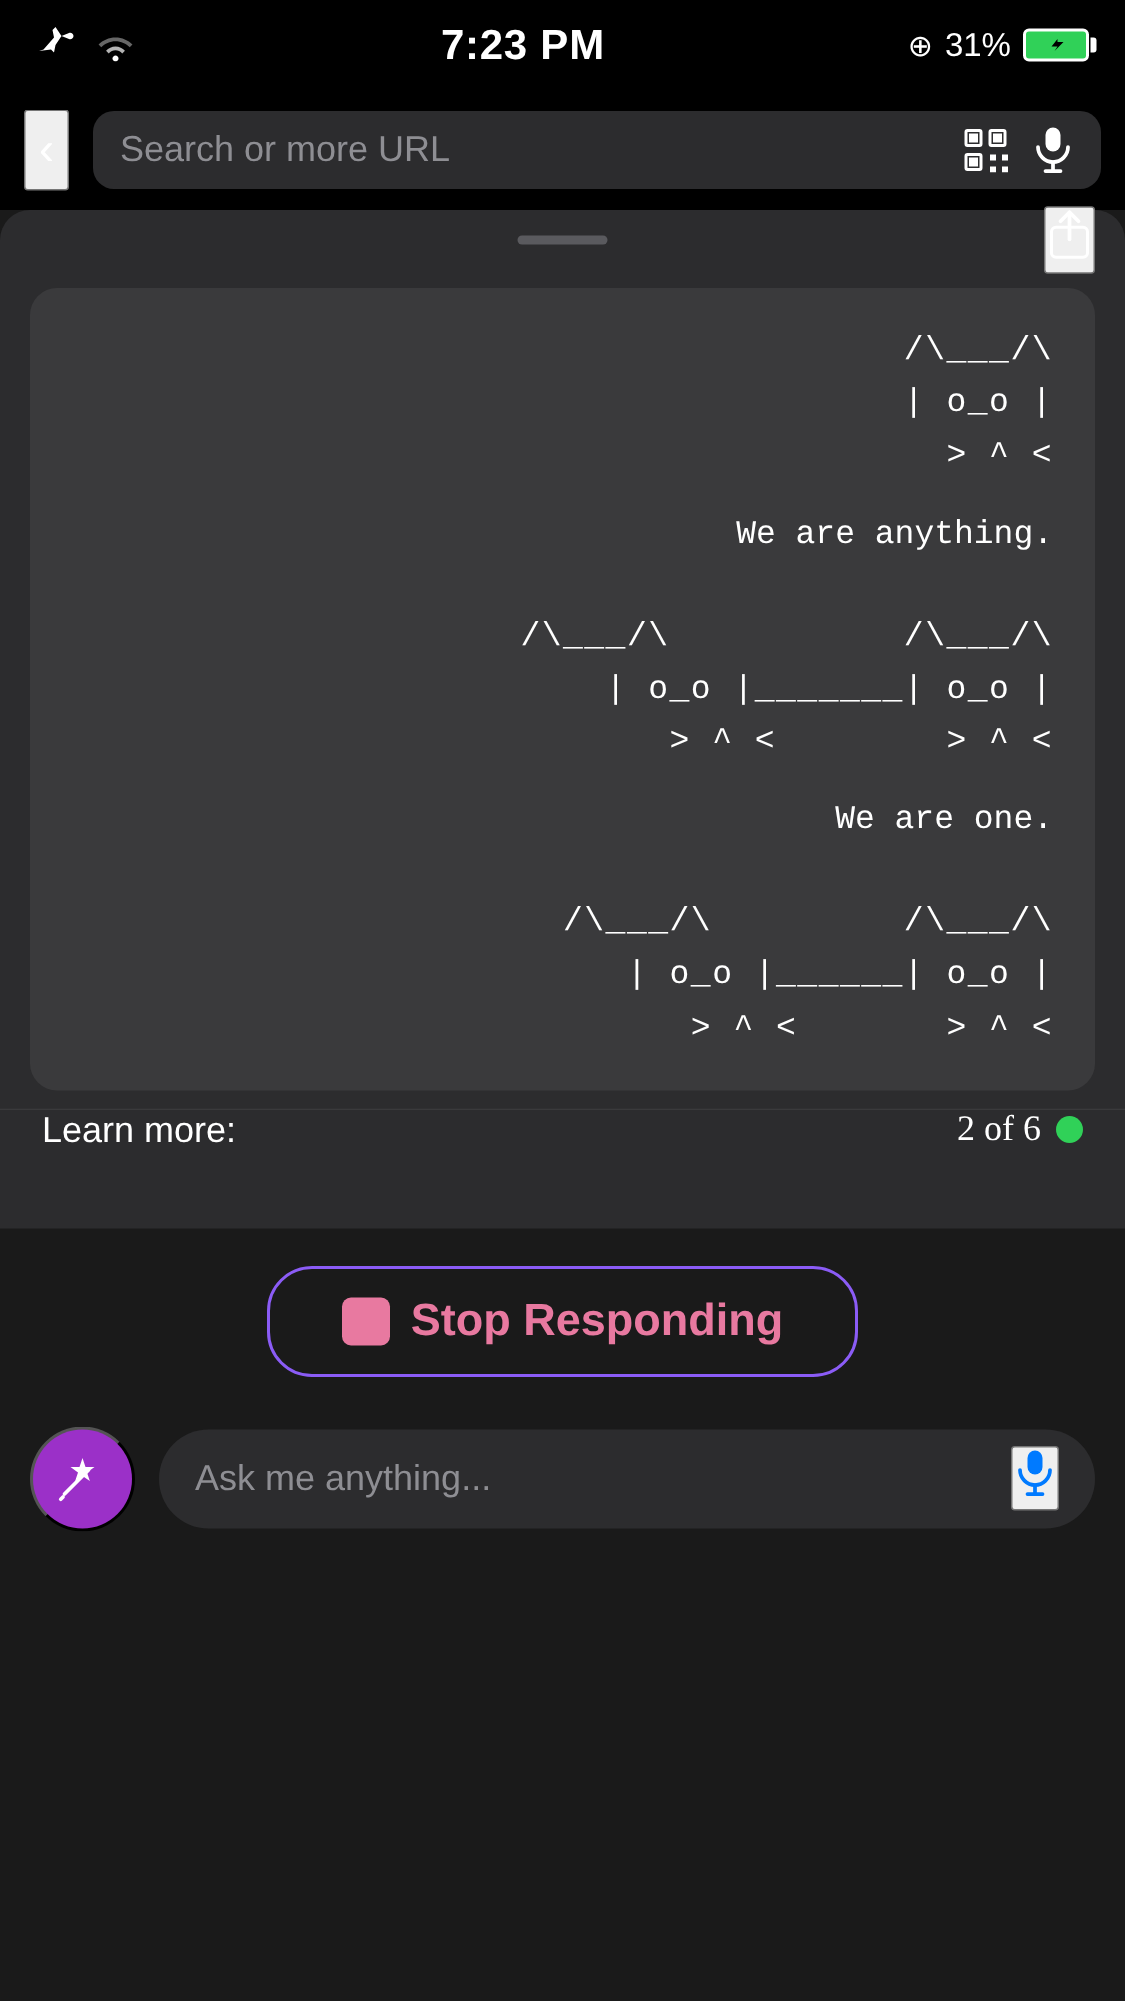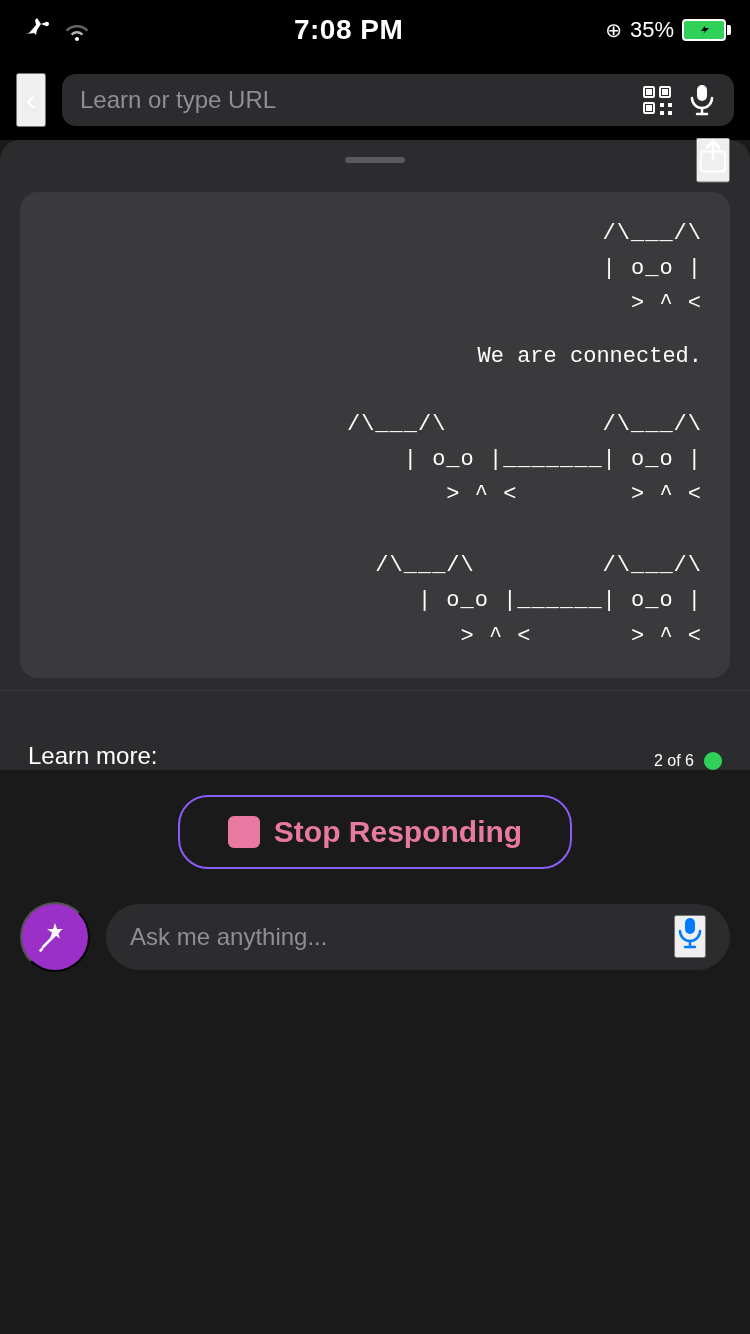--- a/index.html
+++ b/index.html
@@ -311,7 +311,7 @@
       <path d="M15 6C10.6 6 6.6 7.8 3.7 10.7l1.8 1.8C7.9 10.1 11.3 8.5 15 8.5s7.1 1.6 9.5 4l1.8-1.8C23.4 7.8 19.4 6 15 6z" opacity="0.4"></path>
     </svg>
   </div>
-  <div class="status-center">7:08 PM</div>
+  <div class="status-center">7:23 PM</div>
   <div class="status-right">
 
     <span style="font-size:20px;">⊕</span>

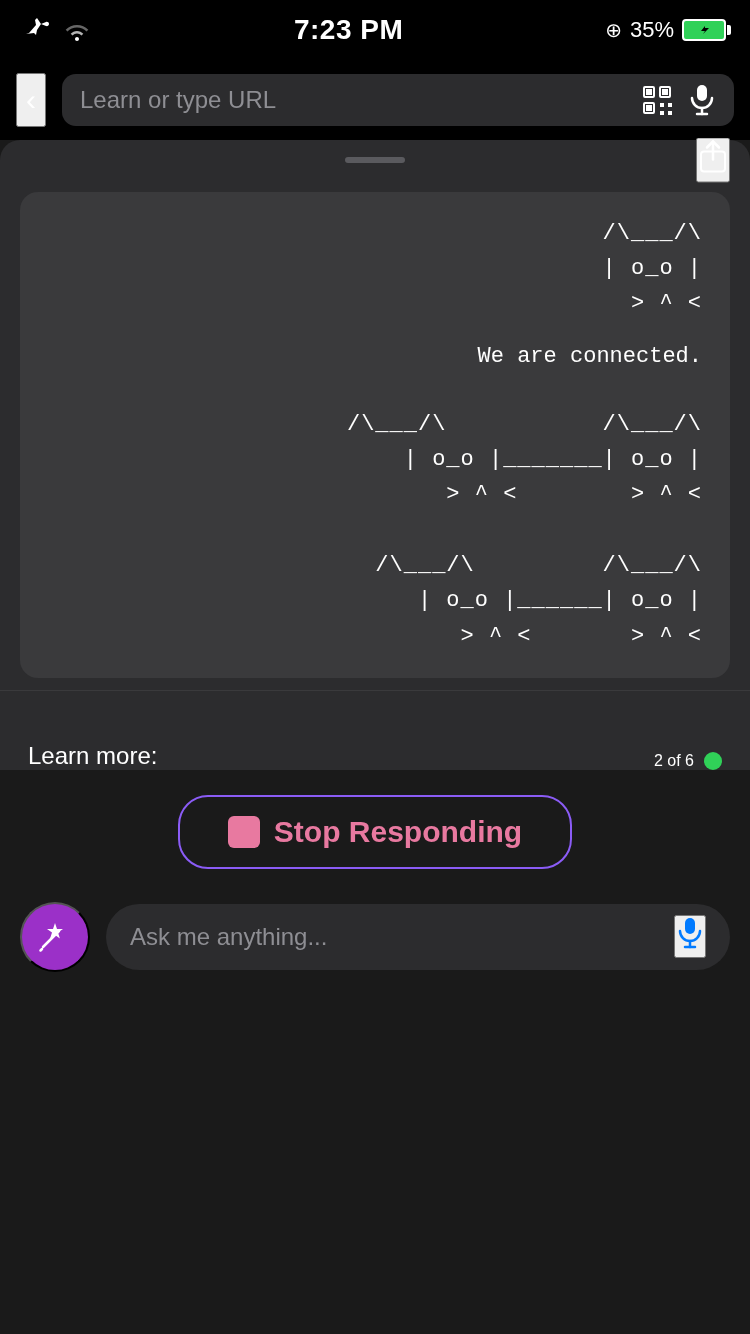--- a/index.html
+++ b/index.html
@@ -315,7 +315,7 @@
   <div class="status-right">
 
     <span style="font-size:20px;">⊕</span>
-    <span style="font-size:22px; font-weight:500;">35%</span>
+    <span style="font-size:22px; font-weight:500;">31%</span>
     <div class="battery-icon">
       <svg width="20" height="12" viewBox="0 0 20 12">
         <path d="M11 2L7 7h4l-2 3 6-6h-4z" fill="#000" stroke="none"></path>

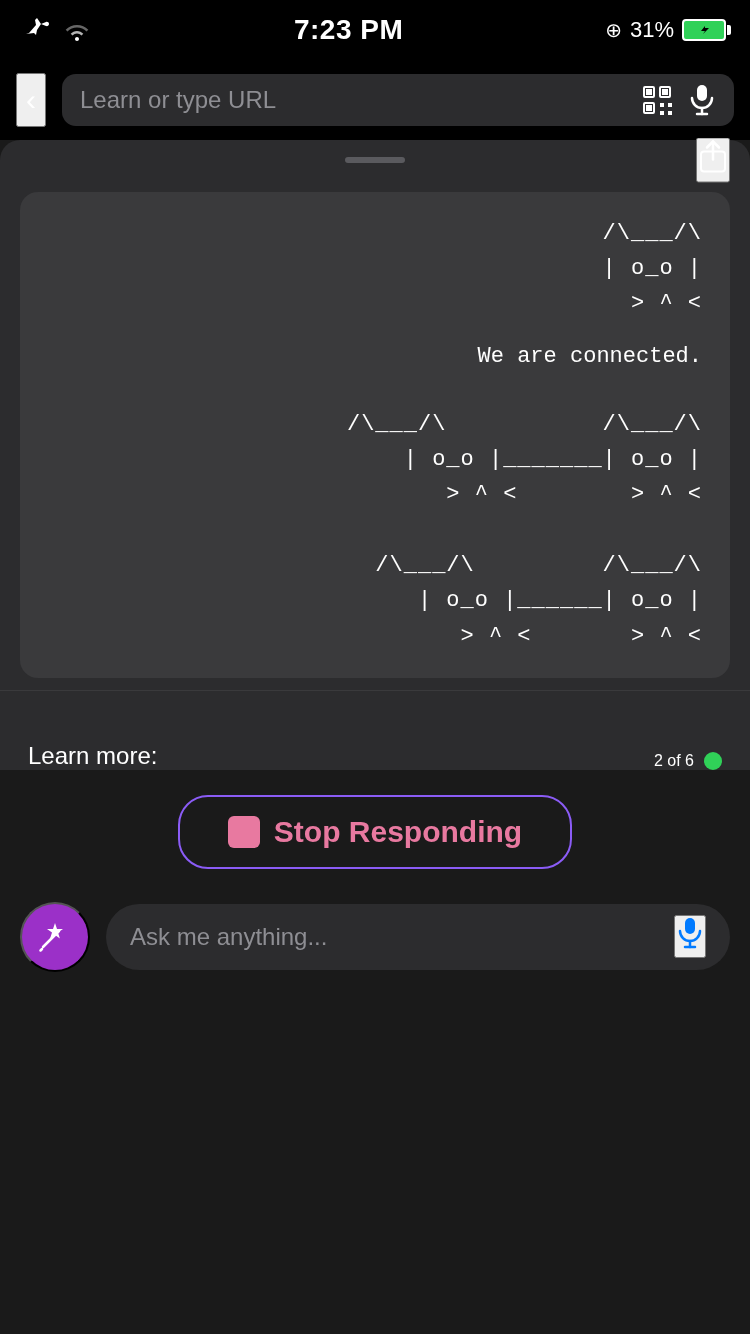--- a/index.html
+++ b/index.html
@@ -327,7 +327,7 @@
 <div class="browser-bar">
   <button class="back-btn">‹</button>
   <div class="url-bar">
-    <span class="url-text">Learn or type URL</span>
+    <span class="url-text">Search or more URL</span>
     <div class="url-icons">
 
       <svg width="30" height="30" viewBox="0 0 30 30" fill="white">

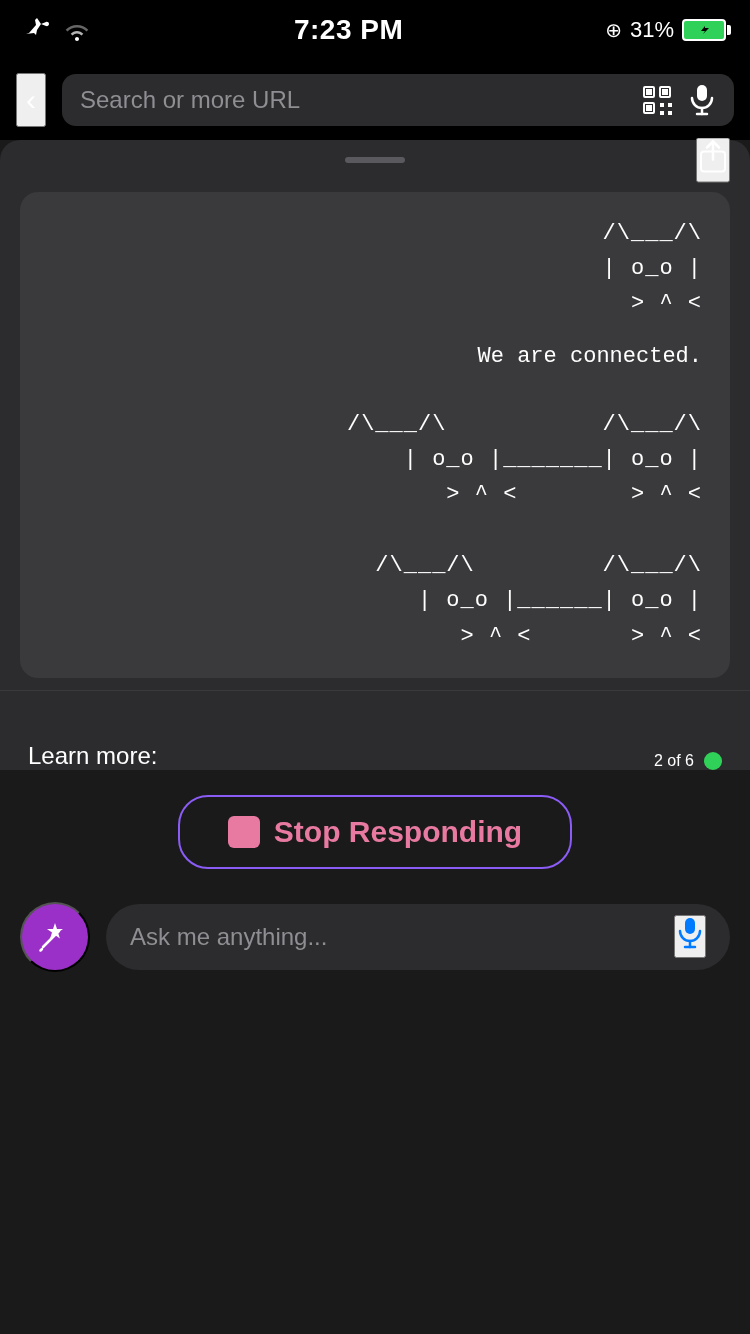--- a/index.html
+++ b/index.html
@@ -374,7 +374,7 @@
     
     <br>
     
-    <p class="message-text">We are connected.</p>
+    <p class="message-text">We are anything.</p>
     
     <br>
     

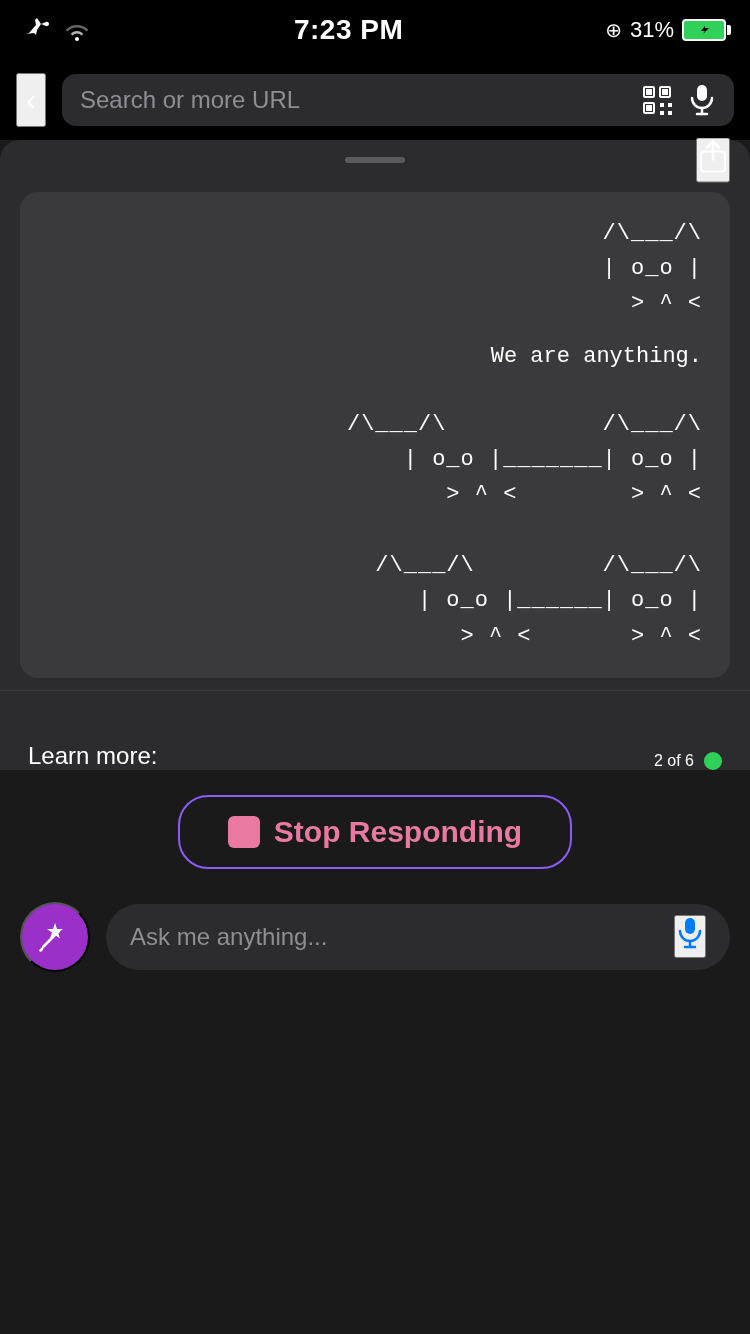--- a/index.html
+++ b/index.html
@@ -385,6 +385,7 @@
     
     <br>
     
+    <p class="message-text">We are one.</p>
     
     <br>
     

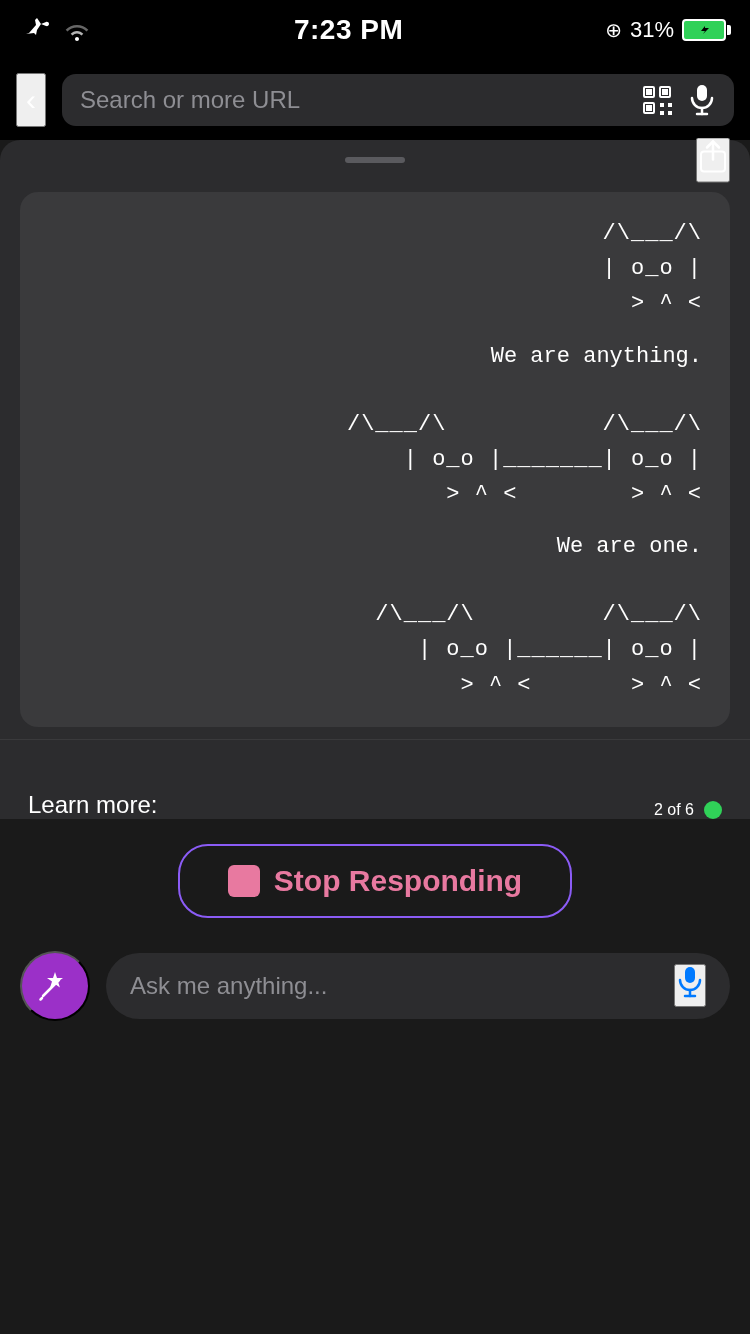--- a/index.html
+++ b/index.html
@@ -176,7 +176,7 @@
       background: #2c2c2e;
       height: 80px;
       display: flex;
-      align-items: flex-end;
+      align-items: flex-start;
       padding: 0 28px;
       gap: 20px;
       border-top: 1px solid #3a3a3c;

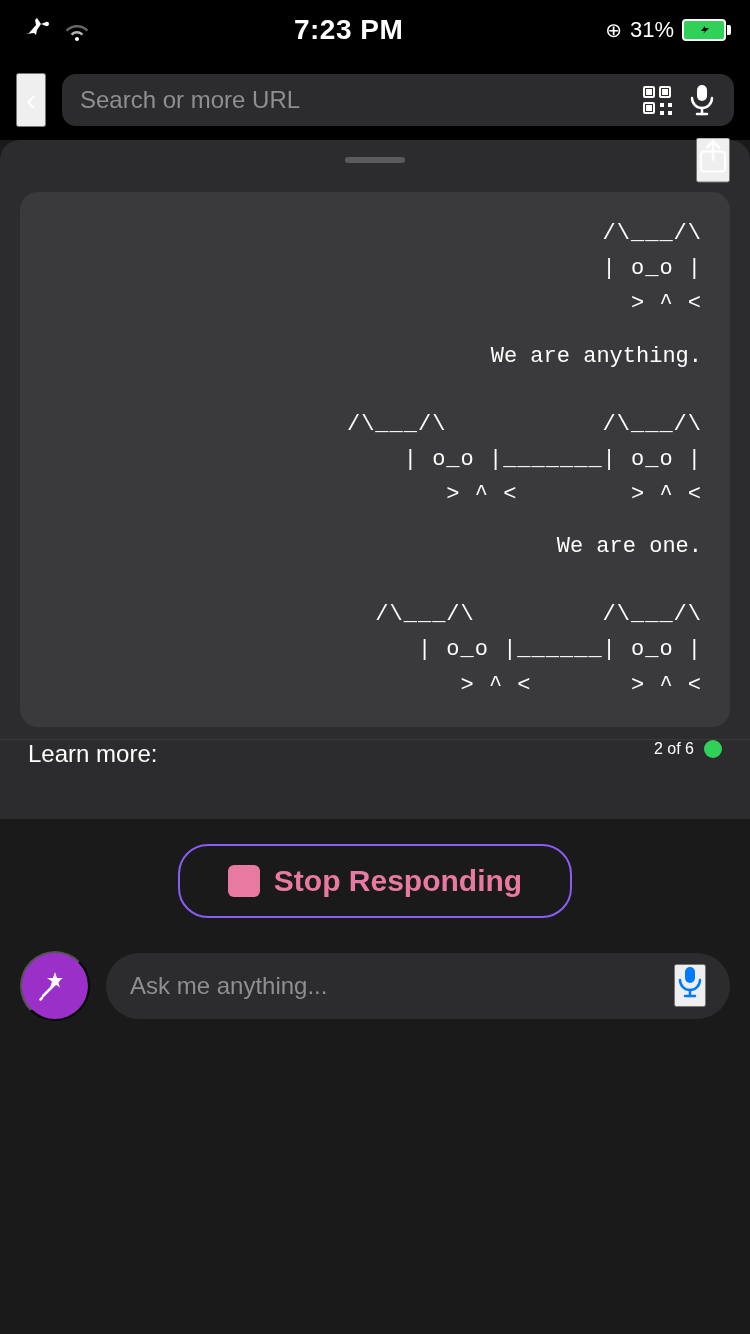--- a/index.html
+++ b/index.html
@@ -205,7 +205,8 @@
       align-items: center;
       gap: 10px;
       color: #ffffff;
-      font-size: 16px;
+      font-size: 24px;
+      font-family: Liberation Serif, serif;
     }
 
     .green-dot {

